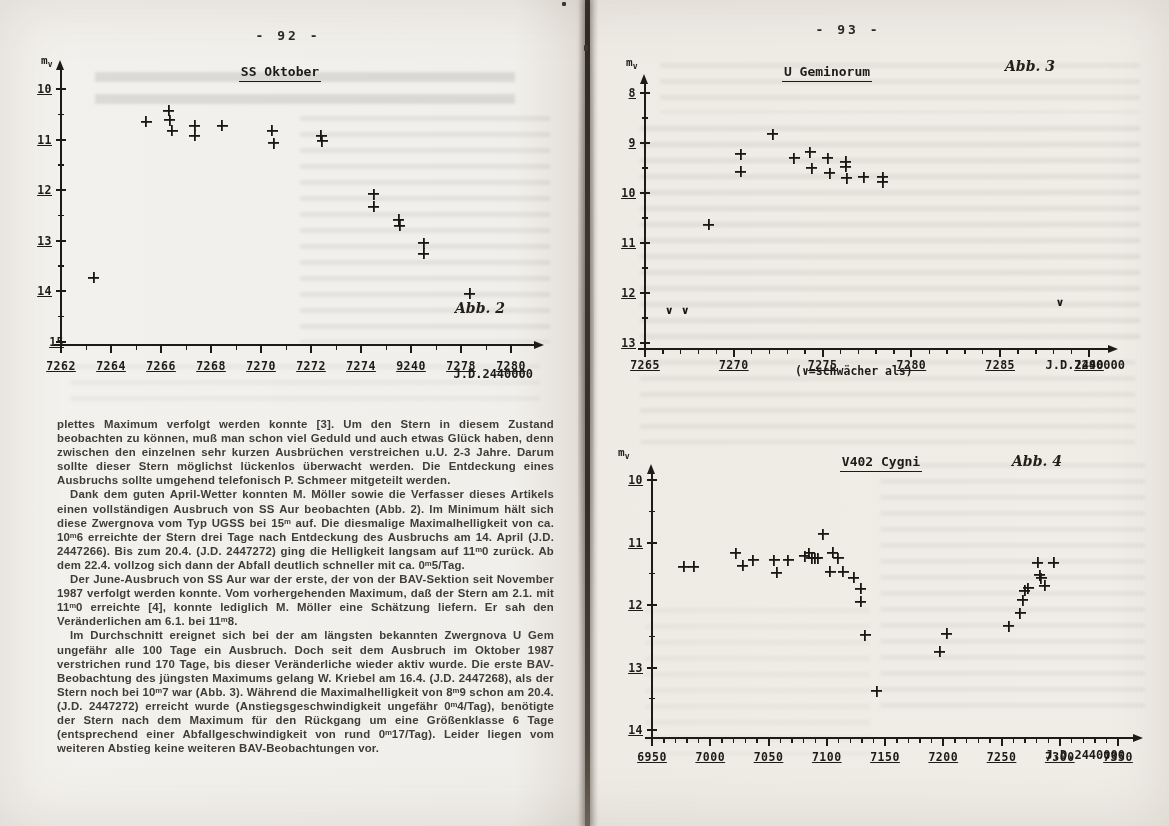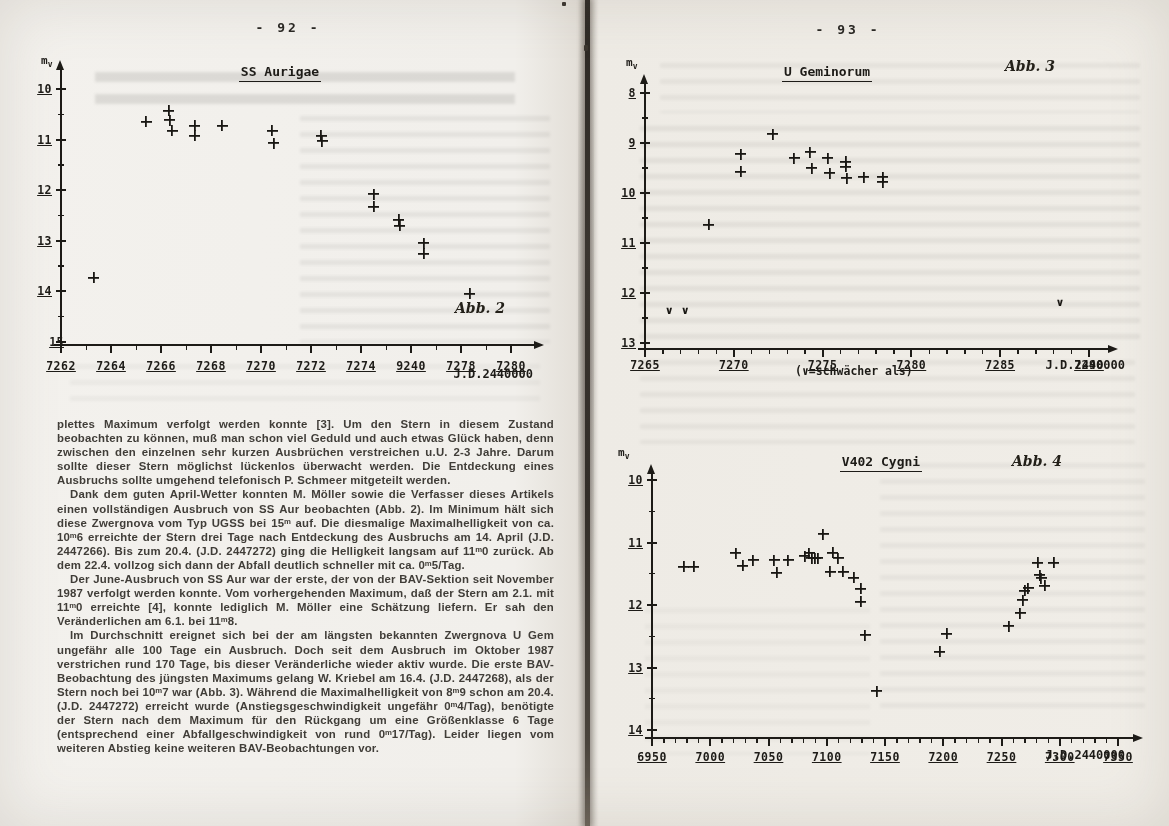--- a/index.html
+++ b/index.html
@@ -66,7 +66,7 @@
   <div class="speck" style="left:562px;top:2px;width:4px;height:4px;"></div>
   <div class="speck" style="left:584px;top:45px;width:4px;height:6px;"></div>
 
-  <div class="hdr" style="left:238px;top:20px;width:100px;">- 92 -</div>
+  <div class="hdr" style="left:238px;top:28px;width:100px;">- 92 -</div>
   <div class="hdr" style="left:798px;top:22px;width:100px;">- 93 -</div>
 
   <div class="chart">

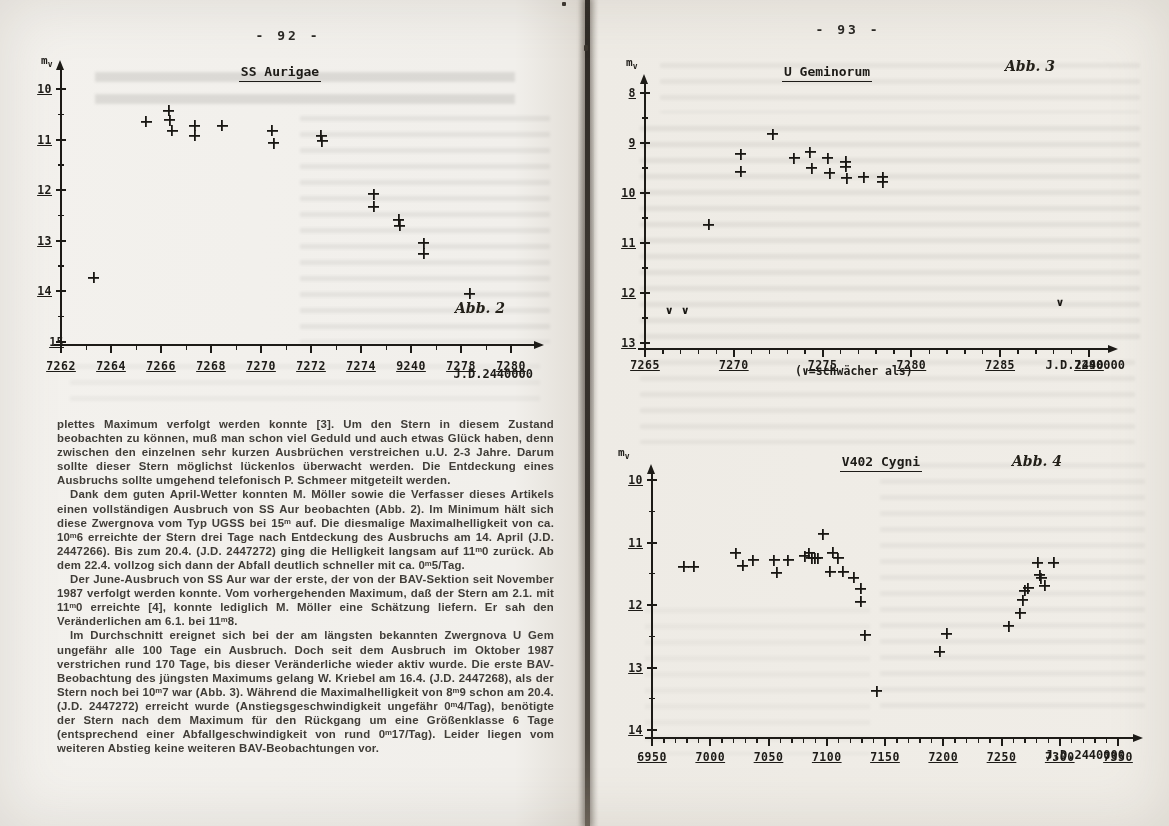--- a/index.html
+++ b/index.html
@@ -71,7 +71,7 @@
 
   <div class="chart">
     <div class="ctitle" style="left:200px;top:64px;width:160px;">
-      <span>SS Aurigae</span></div>
+      <span>SS Oktober</span></div>
     <div class="abb" style="left:455px;top:300px;">Abb. 2</div>
     <div class="mv" style="left:41px;top:54px;">
       <span>m</span><sub>v</sub></div>

